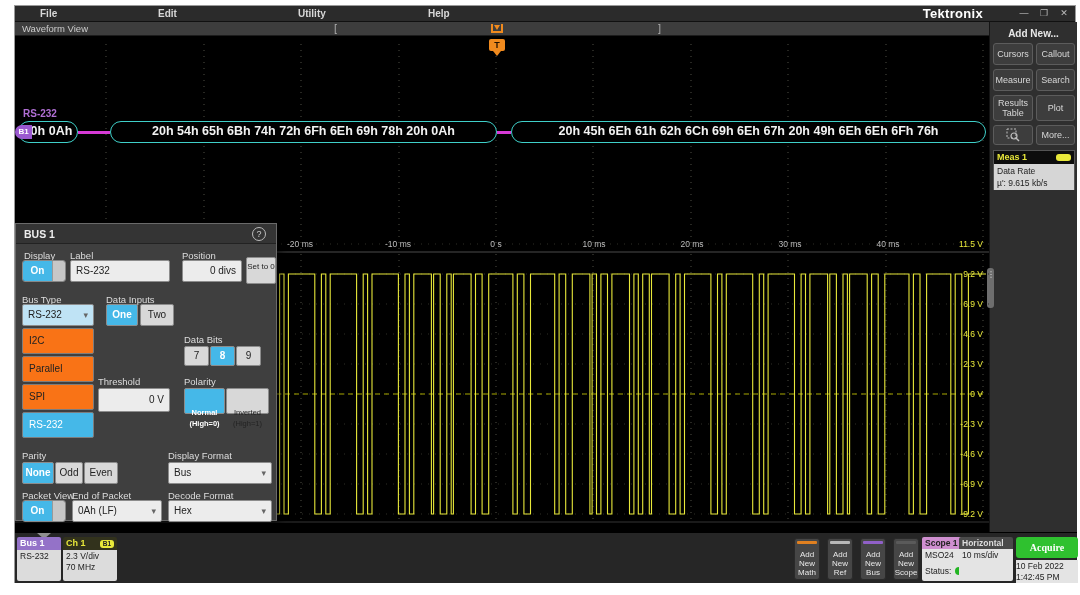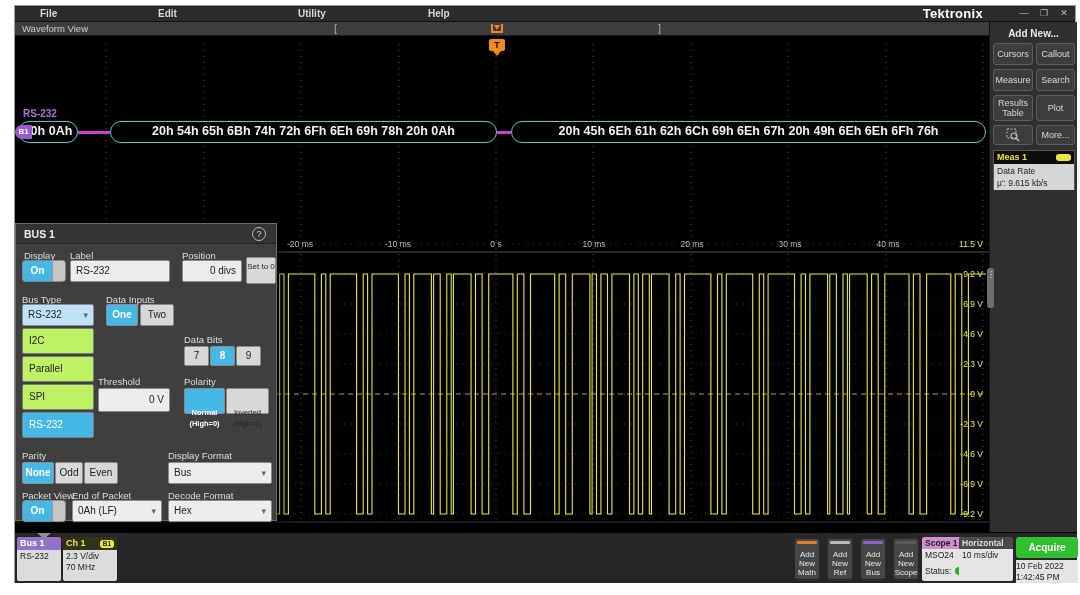--- a/index.html
+++ b/index.html
@@ -52,7 +52,7 @@
   .segbtn.sel{background:#45b8e8;color:#ffffff;font-weight:bold;}
   .drop{position:absolute;height:22px;background:#ececec;border:1px solid #8c8c8c;border-radius:2px;color:#222;font-size:10px;line-height:20px;padding:0 5px;}
   .drop .caret{position:absolute;right:5px;top:0px;color:#666;font-size:9px;}
-  .opt{position:absolute;left:6px;width:72px;height:26px;background:#bef264;border:1px solid #7d7d7d;border-radius:2px;
+  .opt{position:absolute;left:6px;width:72px;height:26px;background:#f97316;border:1px solid #7d7d7d;border-radius:2px;
      color:#222;font-size:10px;line-height:24px;padding:0 6px;}
   .opt.sel{background:#45b8e8;color:#fff;}
   .pol{line-height:11px;font-size:7.5px;padding-top:18px;}

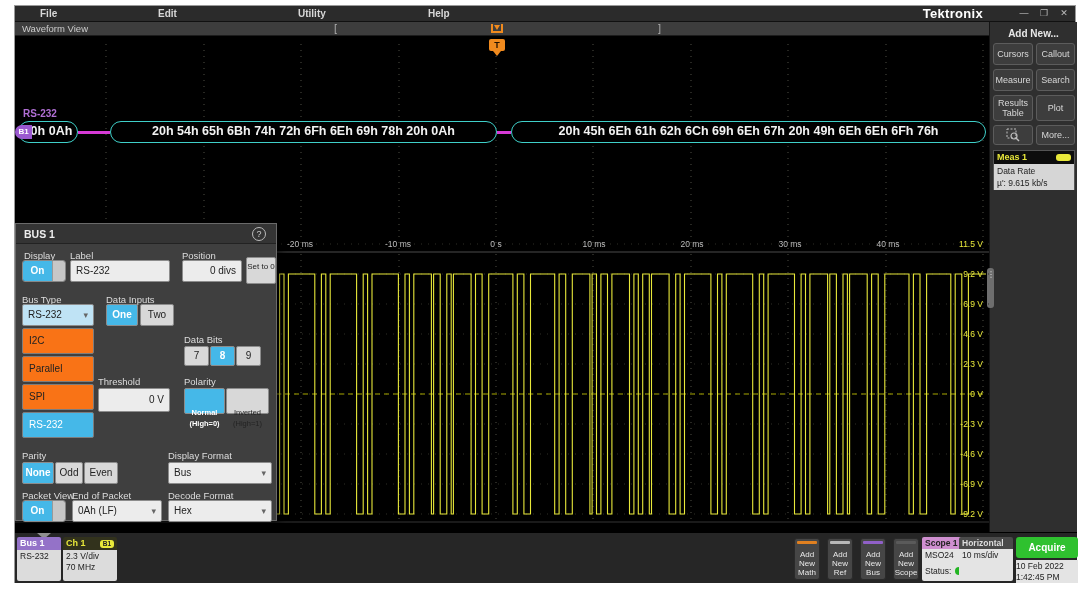--- a/index.html
+++ b/index.html
@@ -88,7 +88,7 @@
   #horiz-panel .ph{background:#4a4a4a;color:#ddd;}
   #acquire-panel{position:absolute;top:4px;width:62px;height:46px;}
   #acquire-btn{position:absolute;left:0;top:0;width:62px;height:21px;background:#2fc12f;border-radius:3px;
-      color:#fff;font-size:10px;font-weight:bold;text-align:center;line-height:21px;}
+      color:#fff;font-size:10px;font-weight:bold;text-align:center;line-height:21px;font-family:Liberation Serif, serif;}
   #acquire-date{position:absolute;left:0;top:23px;width:62px;height:23px;background:#e4e4e4;color:#222;font-size:8.5px;text-align:left;line-height:11px;padding-top:1px;}
   .statdot{display:inline-block;width:8px;height:8px;border-radius:50%;background:#23b523;vertical-align:-1px;margin-left:4px;}
 </style>

